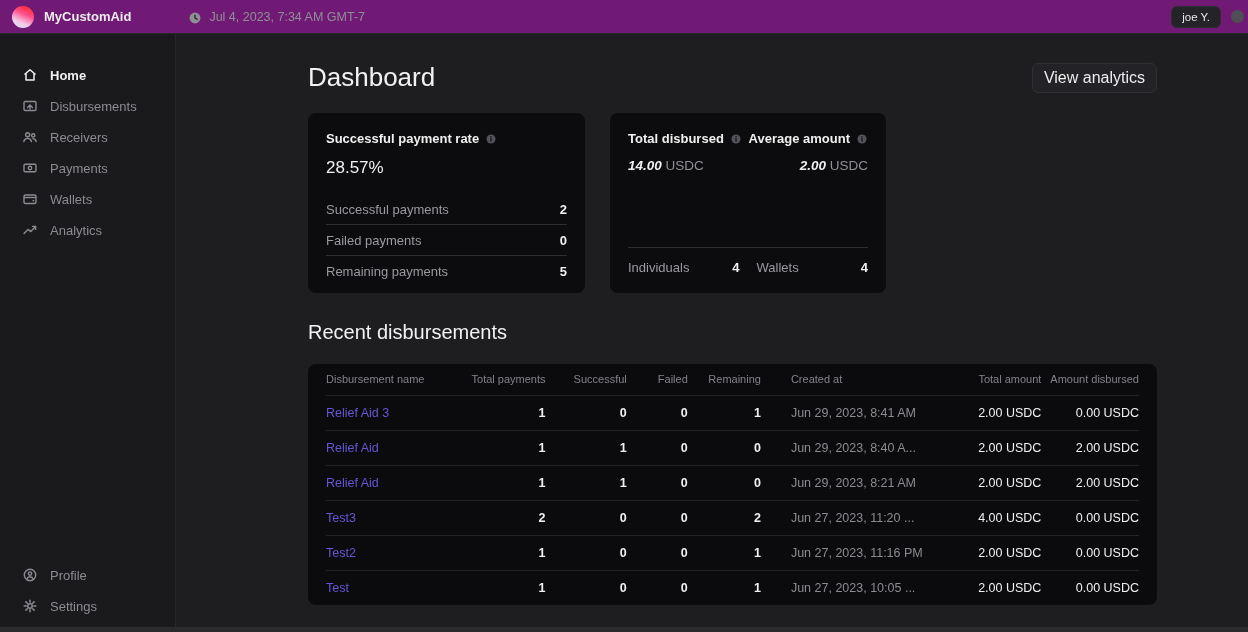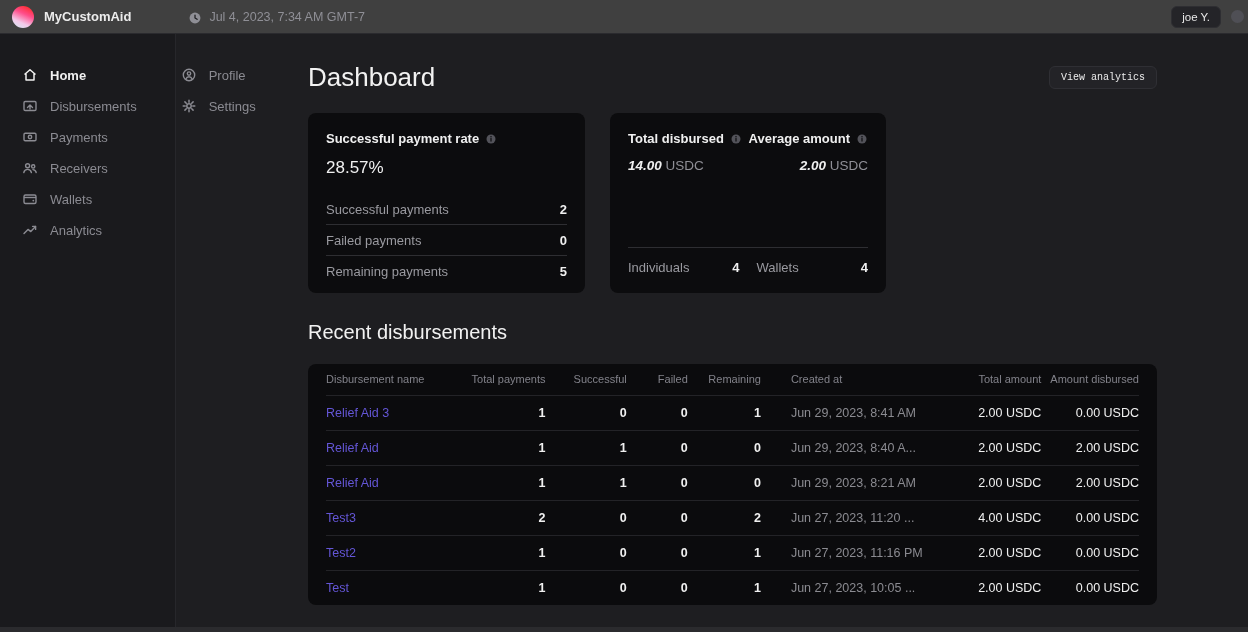--- a/index.html
+++ b/index.html
@@ -13,7 +13,7 @@
   }
   
   .topbar {
-    height:34px; background:#404040; border-bottom:1px solid #2a2a2e;
+    height:34px; background:#701a75; border-bottom:1px solid #2a2a2e;
     display:flex; align-items:center; padding:0 12px; overflow:hidden;
   }
   .logo {

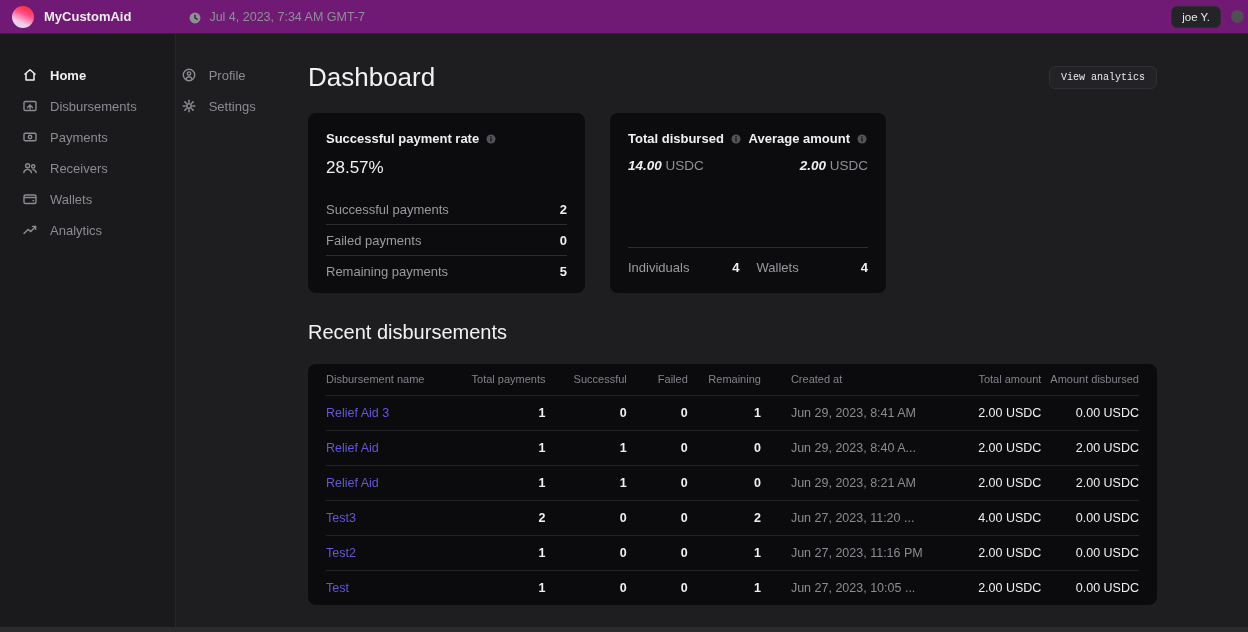--- a/index.html
+++ b/index.html
@@ -36,7 +36,7 @@
   .app-row { display:flex; height:593px; }
   .sidebar {
     width:176px; flex:0 0 auto; background:#1a1a1d; border-right:1px solid #27272b;
-    display:flex; flex-direction:row; justify-content:space-between;
+    display:flex; flex-direction:column; justify-content:space-between;
     padding:28px 0 8px;
   }
   .nav-item {

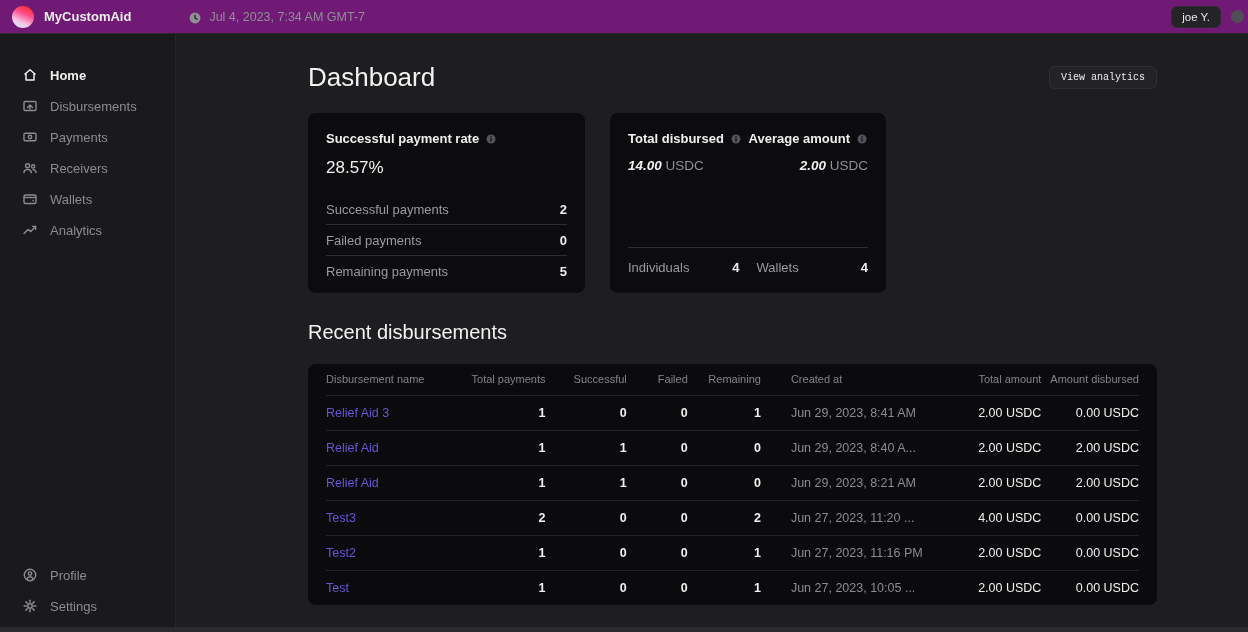--- a/index.html
+++ b/index.html
@@ -53,8 +53,8 @@
   .page-title { font-size:26px; font-weight:400; color:#f2f2f2; }
   .btn {
     background:#232327; border:1px solid #2f2f34; border-radius:6px;
-    color:#ececec; font-size:10px; padding:5px 11px; cursor:pointer;
-    font-family:Liberation Mono, monospace; white-space:nowrap;
+    color:#ececec; font-size:16px; padding:5px 11px; cursor:pointer;
+    font-family:Liberation Sans, sans-serif; white-space:nowrap;
   }
   .btn-primary {
     background:var(--accent,#7c6be2); border:1px solid var(--accent,#7c6be2);

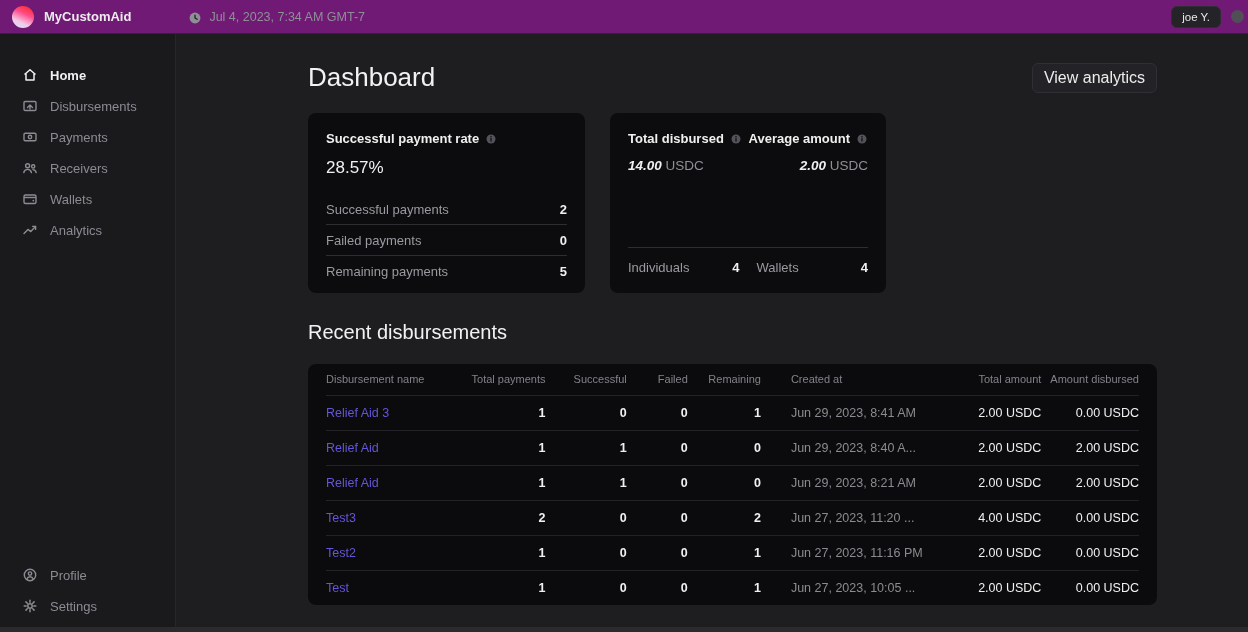--- a/index.html
+++ b/index.html
@@ -165,15 +165,6 @@
       </div>
       <div class="nav-item">
         <span class="nav-icon">
-          <svg viewBox="0 0 16 16" fill="none" stroke="currentColor" stroke-width="1.4">
-              <rect x="2" y="4.2" width="12" height="7.6" rx="1.2"></rect>
-              <circle cx="8" cy="8" r="1.7"></circle>
-            </svg>
-        </span>
-        <span class="nav-label">Payments</span>
-      </div>
-      <div class="nav-item">
-        <span class="nav-icon">
           <svg viewBox="0 0 16 16" fill="none" stroke="currentColor" stroke-width="1.4" stroke-linecap="round">
               <circle cx="5.6" cy="5.8" r="2"></circle>
               <path d="M1.8 12.6c.4-2 1.9-3.2 3.8-3.2s3.4 1.2 3.8 3.2"></path>
@@ -182,6 +173,15 @@
             </svg>
         </span>
         <span class="nav-label">Receivers</span>
+      </div>
+      <div class="nav-item">
+        <span class="nav-icon">
+          <svg viewBox="0 0 16 16" fill="none" stroke="currentColor" stroke-width="1.4">
+              <rect x="2" y="4.2" width="12" height="7.6" rx="1.2"></rect>
+              <circle cx="8" cy="8" r="1.7"></circle>
+            </svg>
+        </span>
+        <span class="nav-label">Payments</span>
       </div>
       <div class="nav-item">
         <span class="nav-icon">

